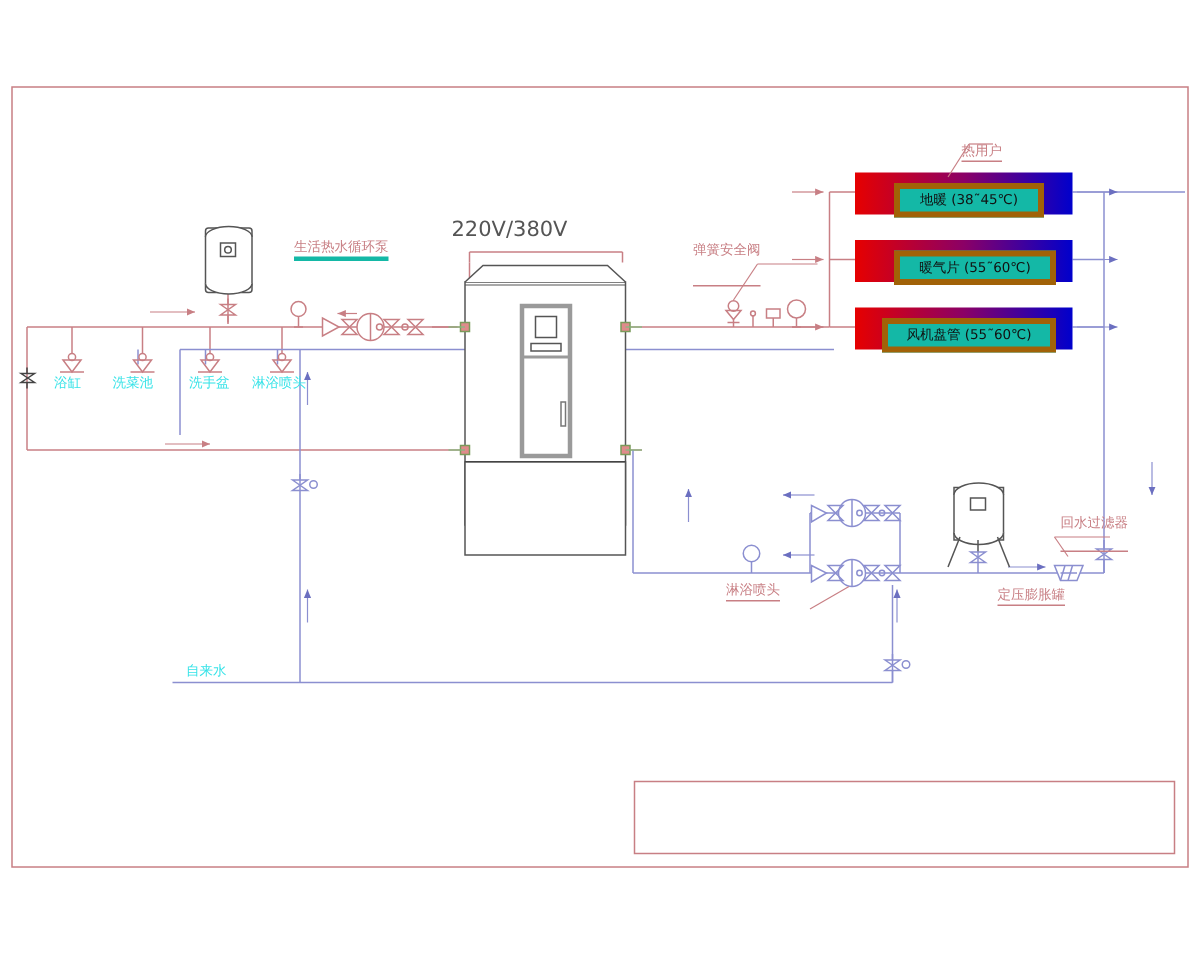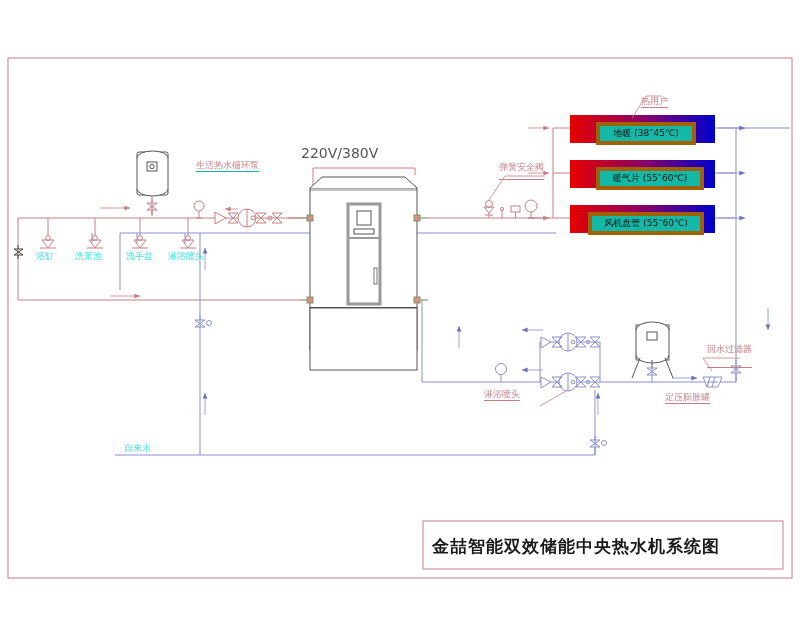--- a/index.html
+++ b/index.html
@@ -308,7 +308,7 @@
   <div class="lbl lbl-cyan" style="left:126px;top:252px;">洗手盆</div>
   <div class="lbl lbl-cyan" style="left:168px;top:252px;">淋浴喷头</div>
 
-  <div class="lbl lbl-red" style="left:196px;top:161px;border-bottom:1px solid #14b8a6;padding-bottom:1px;">生活热水循环泵</div>
+  <div class="lbl lbl-red" style="left:196px;top:161px;border-bottom:3px solid #14b8a6;padding-bottom:1px;">生活热水循环泵</div>
 
   <div class="lbl lbl-dark" style="left:301px;top:146px;font-size:14px;color:#555;">220V/380V</div>
 

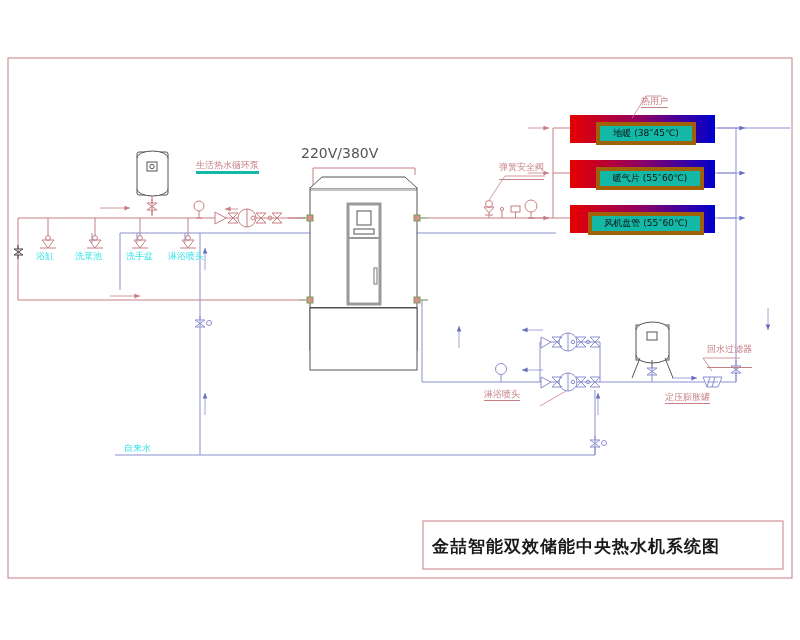--- a/index.html
+++ b/index.html
@@ -312,7 +312,7 @@
 
   <div class="lbl lbl-dark" style="left:301px;top:146px;font-size:14px;color:#555;">220V/380V</div>
 
-  <div class="lbl lbl-red" style="left:499px;top:163px;border-bottom:1px solid #c87f84;padding-bottom:7px;">弹簧安全阀</div>
+  <div class="lbl lbl-red" style="left:462px;top:163px;border-bottom:1px solid #c87f84;padding-bottom:18px;">弹簧安全阀</div>
 
   <div class="lbl lbl-red" style="left:641px;top:85px;border-bottom:1px solid #c87f84;padding-bottom:1px;margin-top:12px;">热用户</div>
 

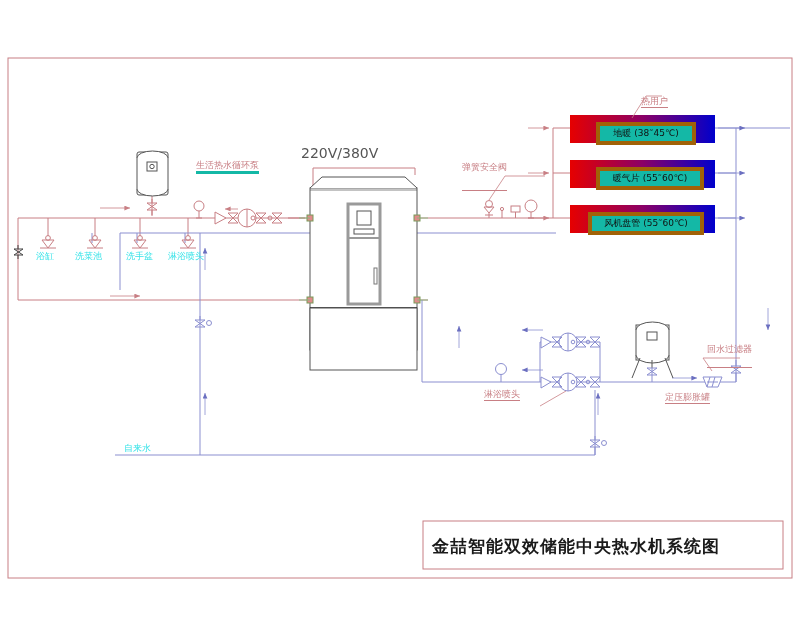--- a/index.html
+++ b/index.html
@@ -328,7 +328,6 @@
 
   <div class="lbl lbl-cyan" style="left:124px;top:444px;">自来水</div>
 
-  <div class="title" style="left:432px;top:535px;">金喆智能双效储能中央热水机系统图</div>
 
 </div>
 

